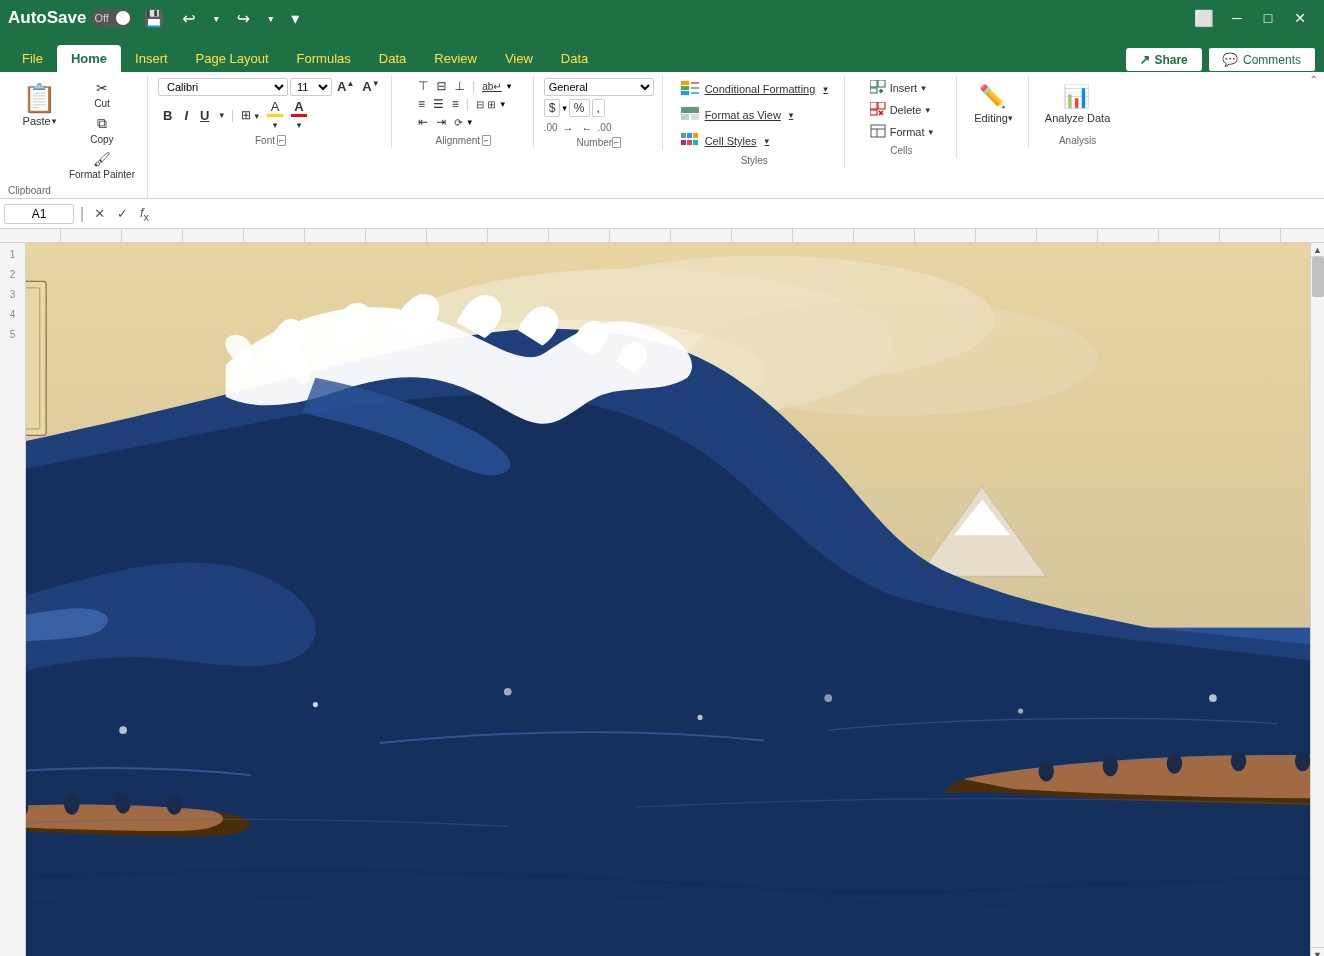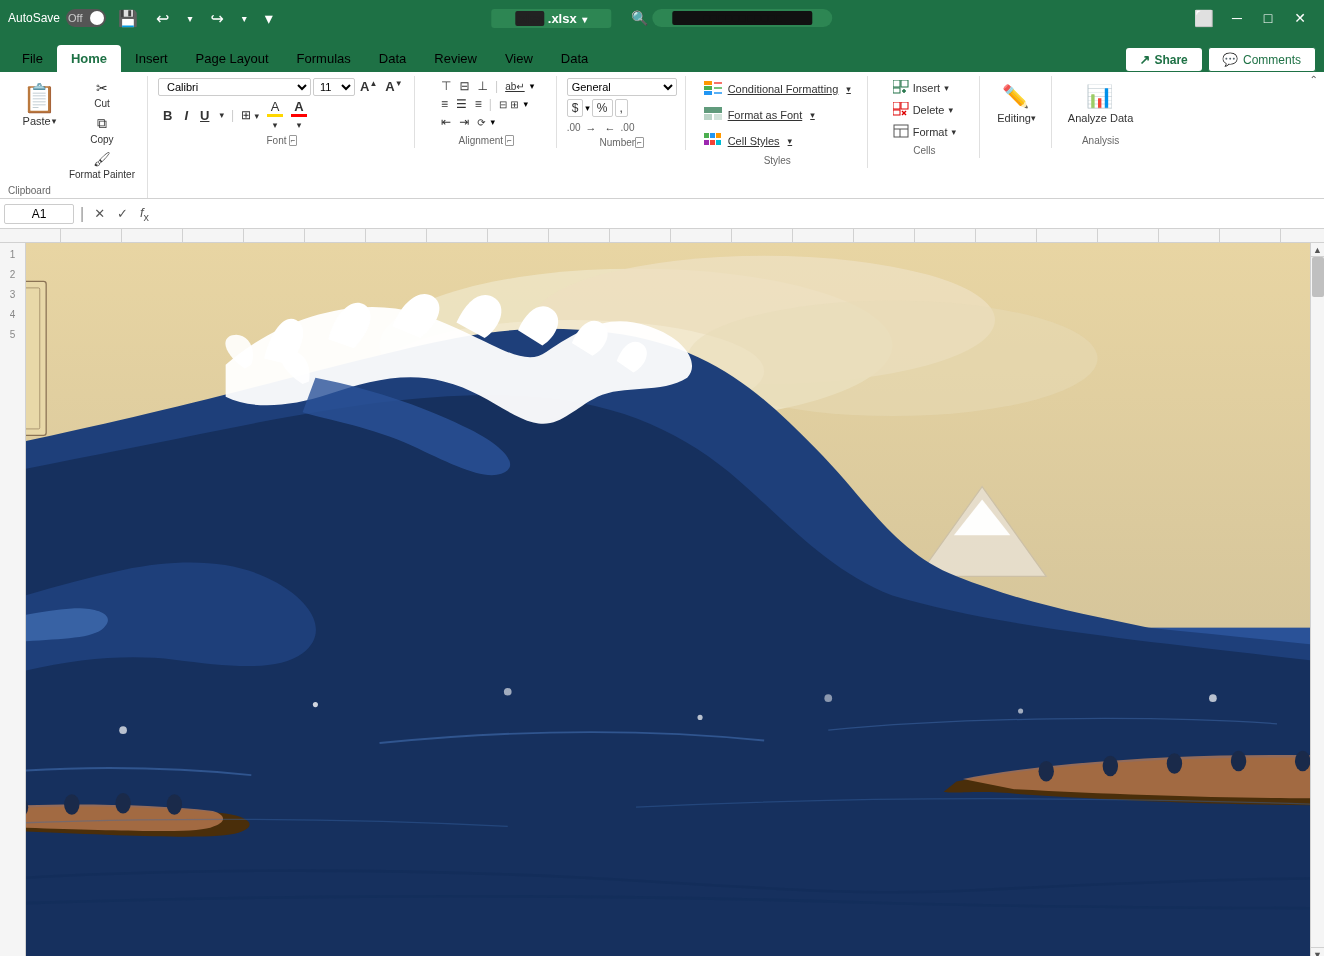--- a/index.html
+++ b/index.html
@@ -15,7 +15,7 @@
       color: white;
     }
     .title-bar-left { display: flex; align-items: center; gap: 6px; flex: 1; }
-    .autosave-label { font-size: 12px; color: white; }
+    .autosave-label { font-size: 17px; color: white; font-weight: bold; }
     .autosave-toggle {
       background: #555;
       border-radius: 10px;

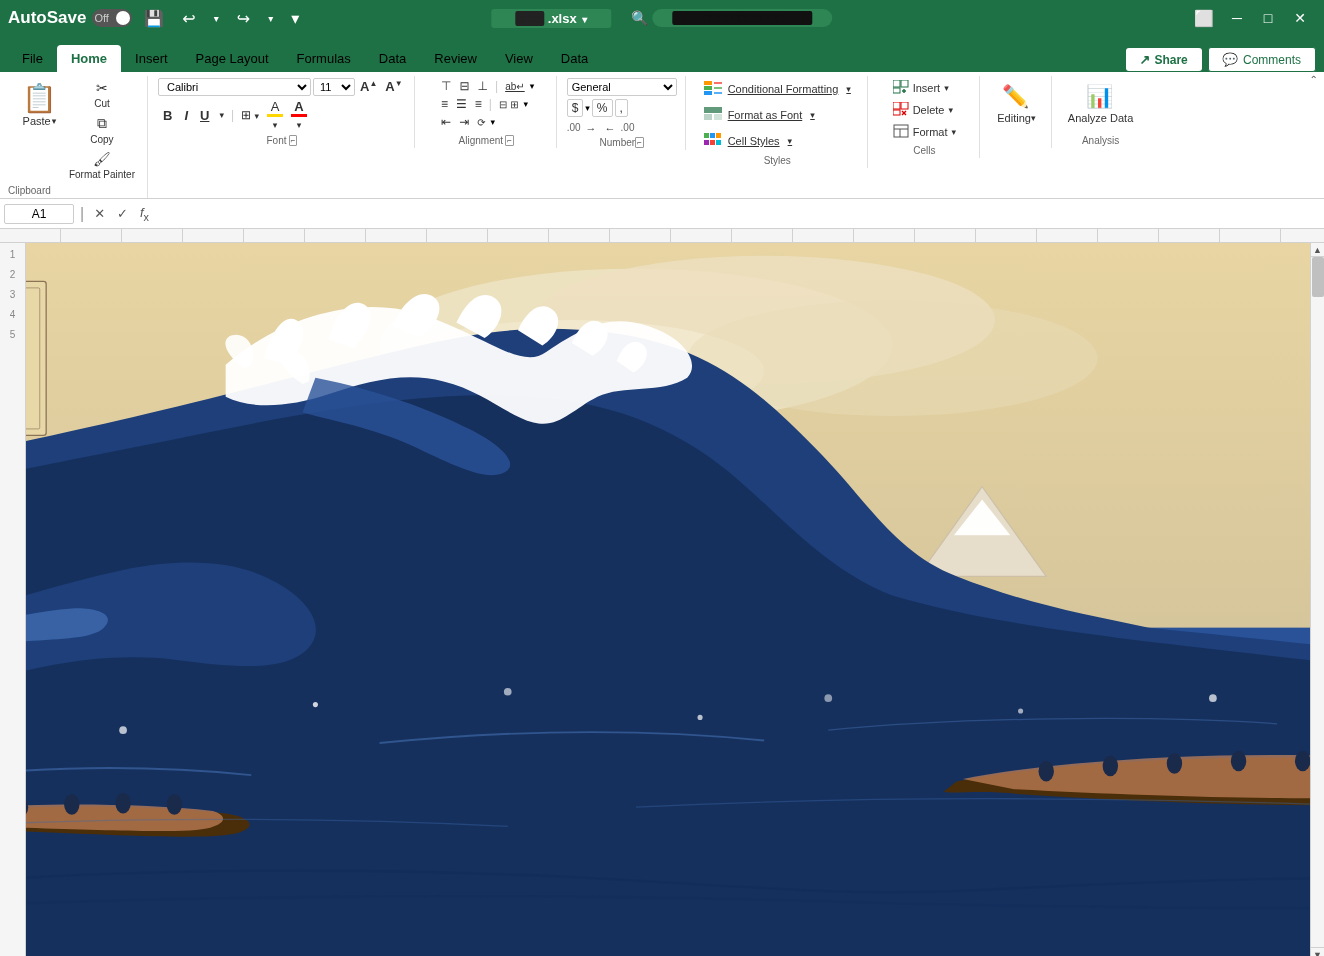--- a/index.html
+++ b/index.html
@@ -310,19 +310,6 @@
     <span class="tb-icon">↪</span>
     <span class="tb-icon" style="font-size:10px;">▾</span>
     <span class="tb-icon">▾</span>
-  </div>
-  <div class="title-center">
-    <div class="filename-box">
-      <span style="background:#222;color:#222;border-radius:2px;">.xlsx</span>
-      <span>.xlsx</span>
-      <span style="font-size:10px;color:white;margin-left:2px;">▾</span>
-    </div>
-    <div style="display:flex;align-items:center;gap:4px;margin-left:16px;">
-      <span style="color:white;font-size:14px;">🔍</span>
-      <div style="background:#2d8653;border-radius:14px;padding:2px 16px;color:white;font-size:12px;min-width:180px;text-align:center;display:flex;align-items:center;justify-content:center;">
-        <span style="background:#111;color:#111;border-radius:2px;min-width:140px;display:inline-block;">■■■■■■■■■■■</span>
-      </div>
-    </div>
   </div>
   <div class="title-bar-right">
     <span class="tb-icon">⬜</span>

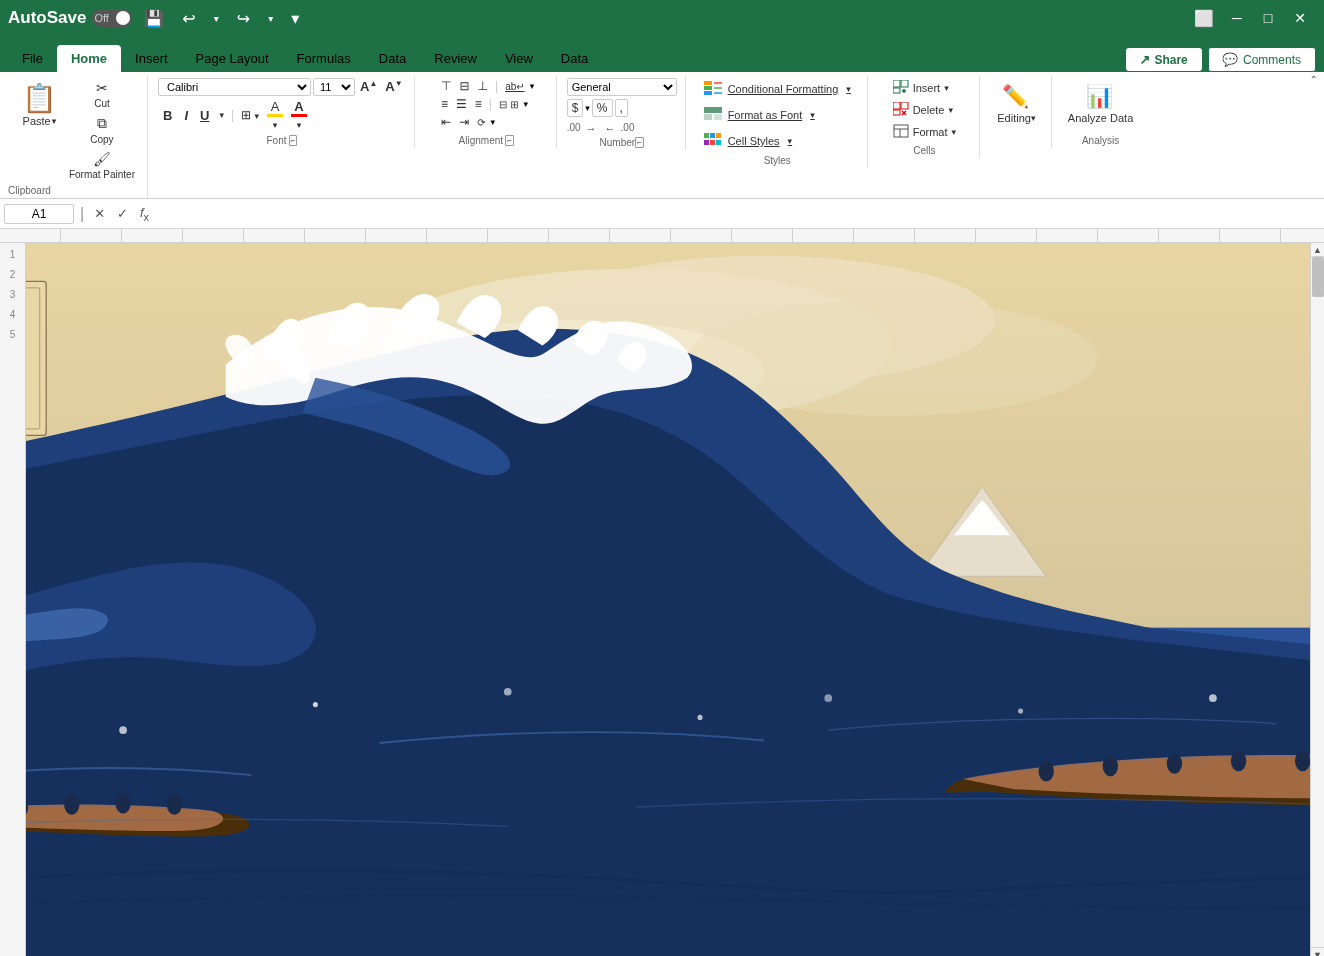--- a/index.html
+++ b/index.html
@@ -63,7 +63,7 @@
     }
     .ribbon-tab {
       padding: 6px 14px;
-      color: #000000;
+      color: #fde047;
       cursor: pointer;
       font-size: 13px;
       border-radius: 4px 4px 0 0;

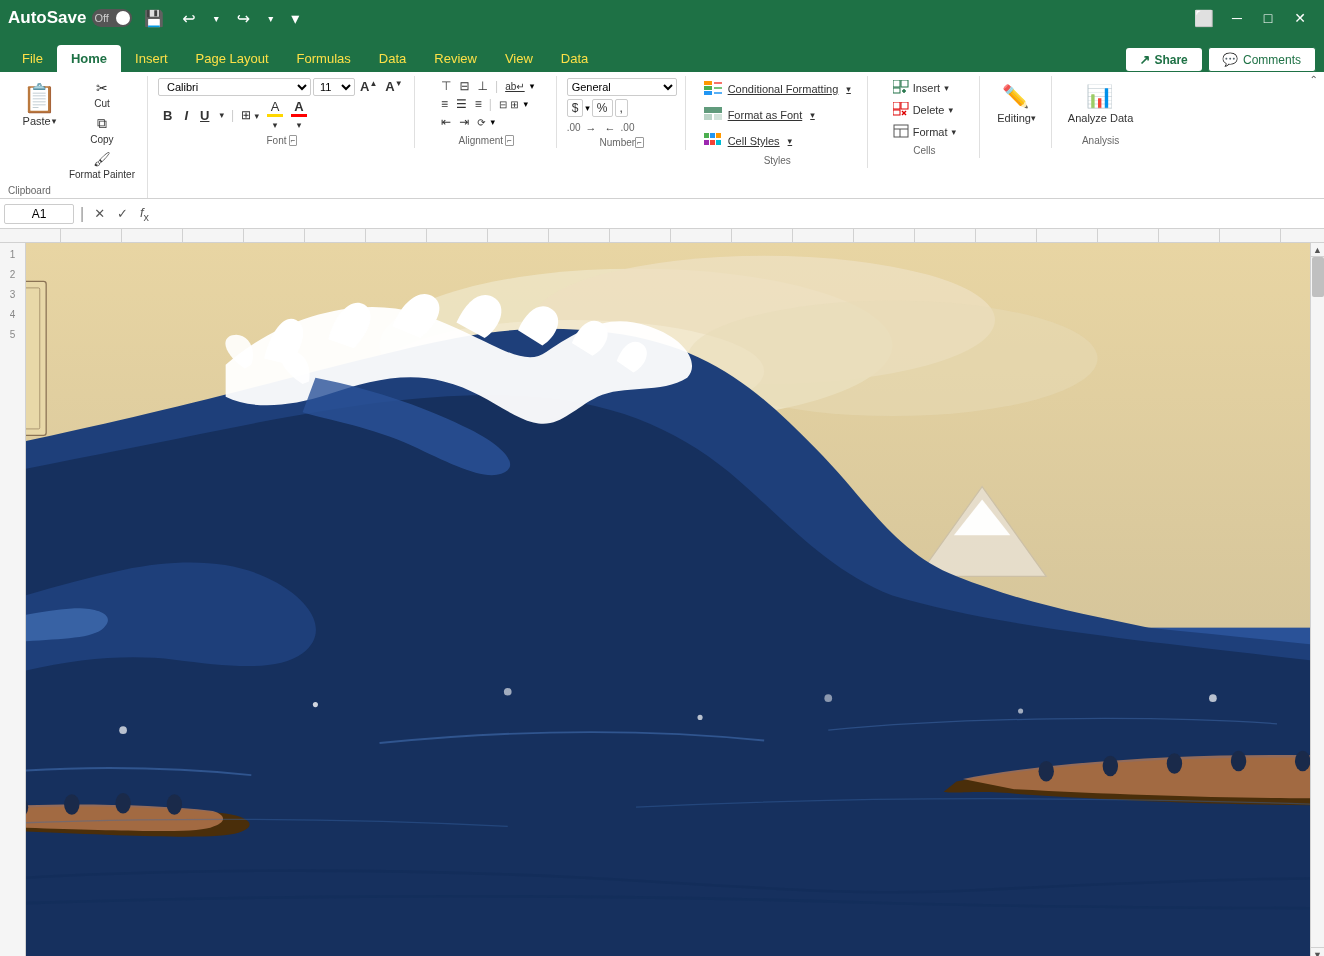--- a/index.html
+++ b/index.html
@@ -163,7 +163,7 @@
       border-radius: 2px;
       padding: 1px 4px;
       font-size: 11px;
-      width: 153px;
+      width: 130px;
       background: white;
     }
     .font-size-select {

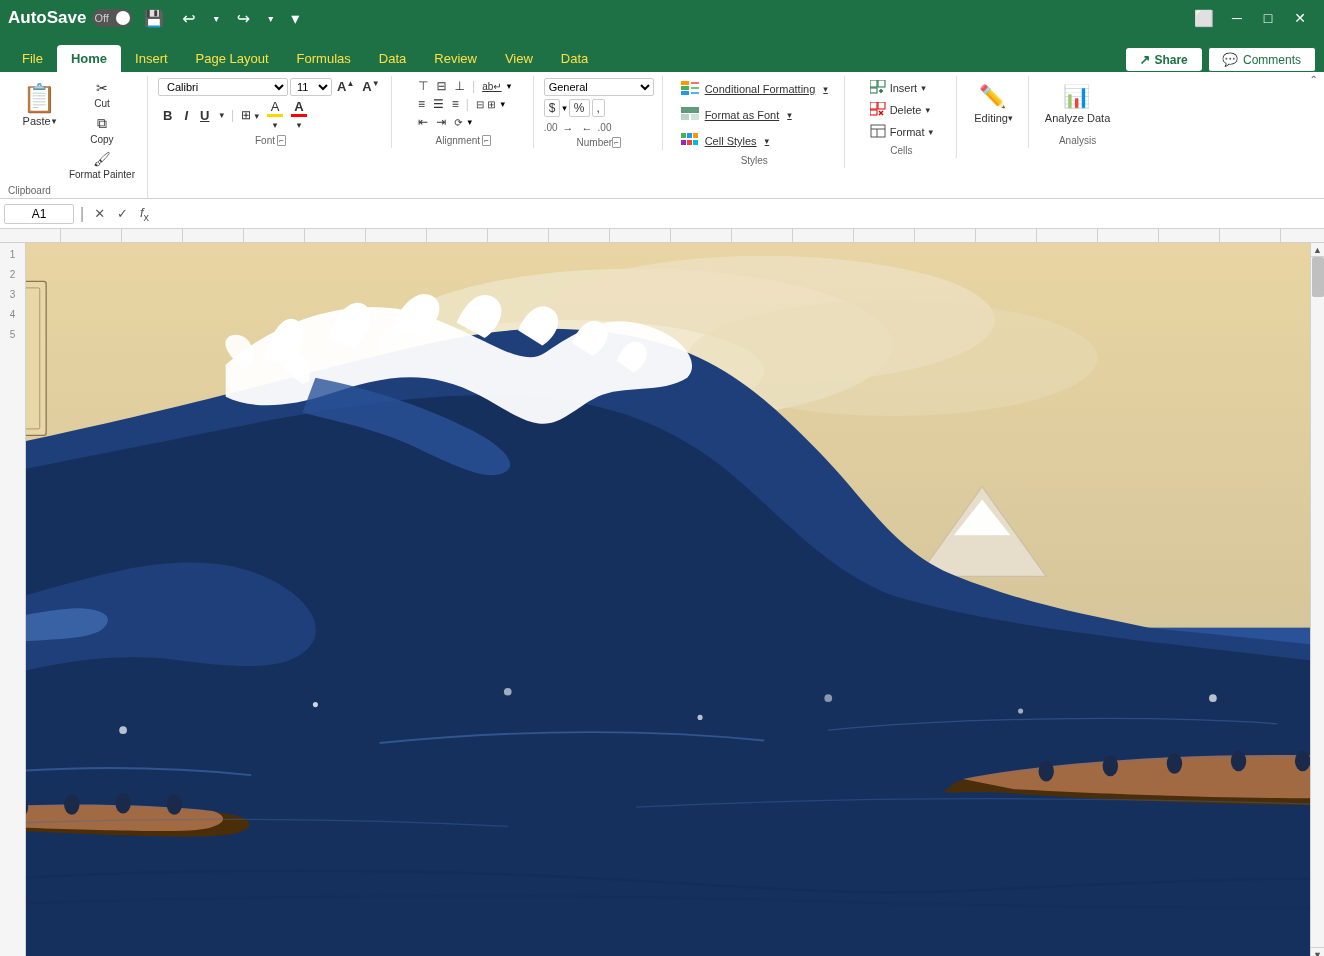--- a/index.html
+++ b/index.html
@@ -498,7 +498,7 @@
                 <rect x="10" y="7" width="8" height="6" fill="#1e7145" opacity="0.2"></rect>
               </svg>
           </span>
-          <span>Format as Font</span>
+          <span>Format as View</span>
           <span style="font-size:9px;margin-left:2px;">▾</span>
         </div>
         <div class="styles-btn">

